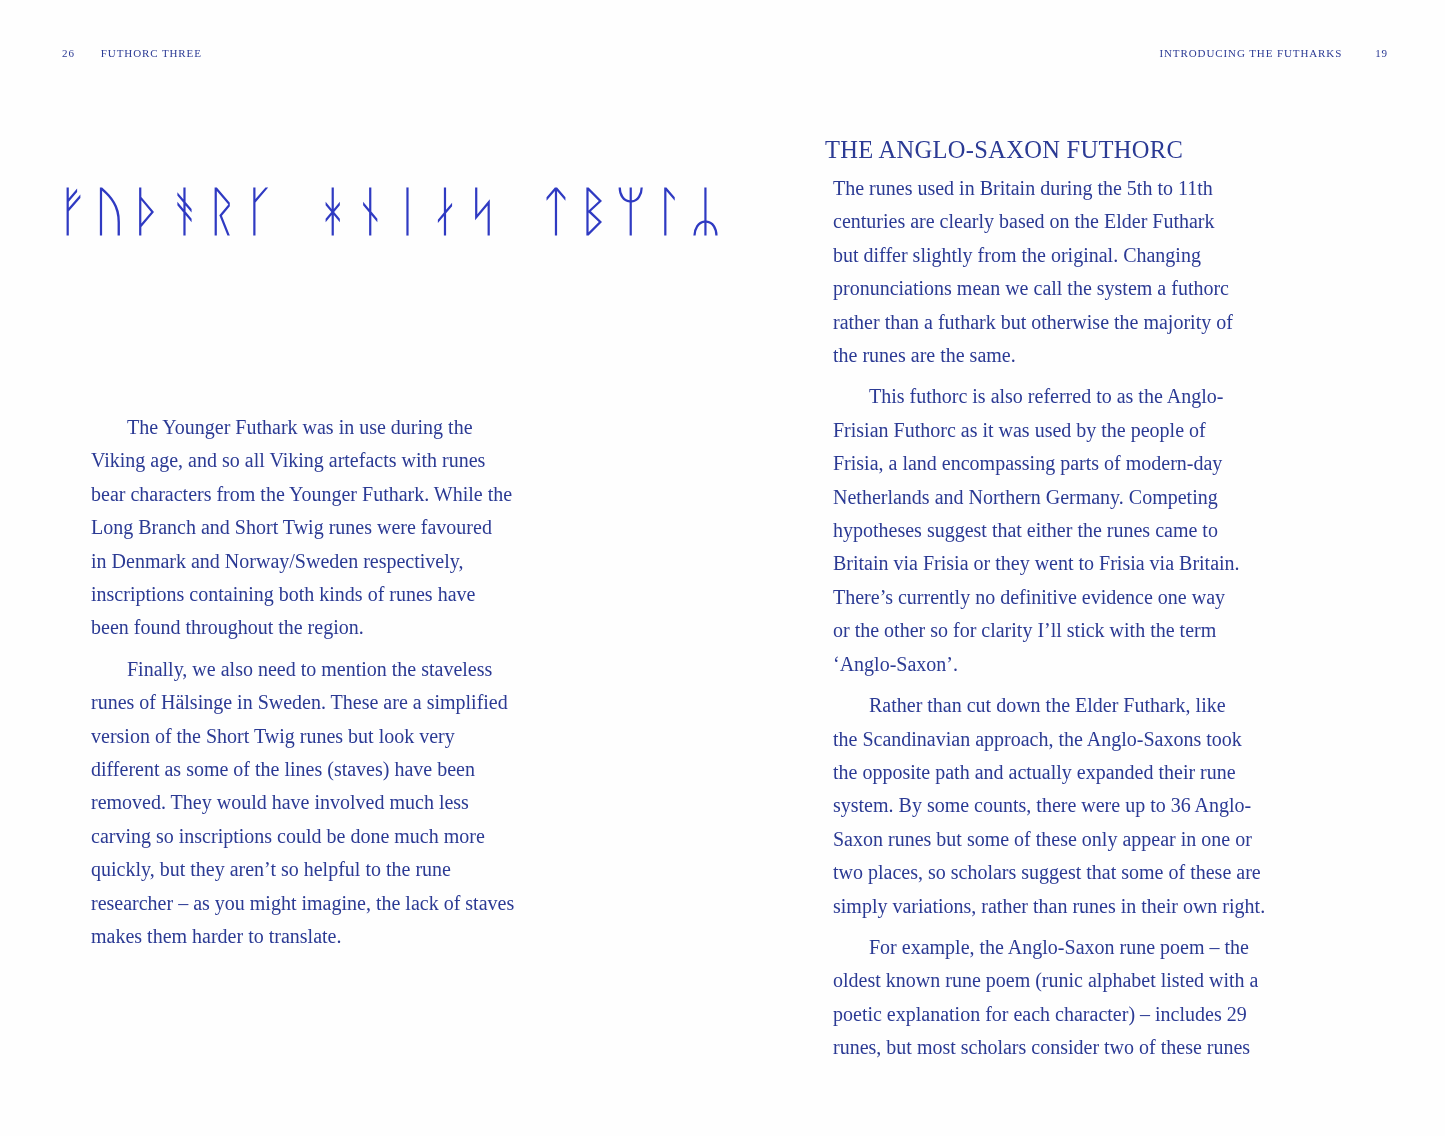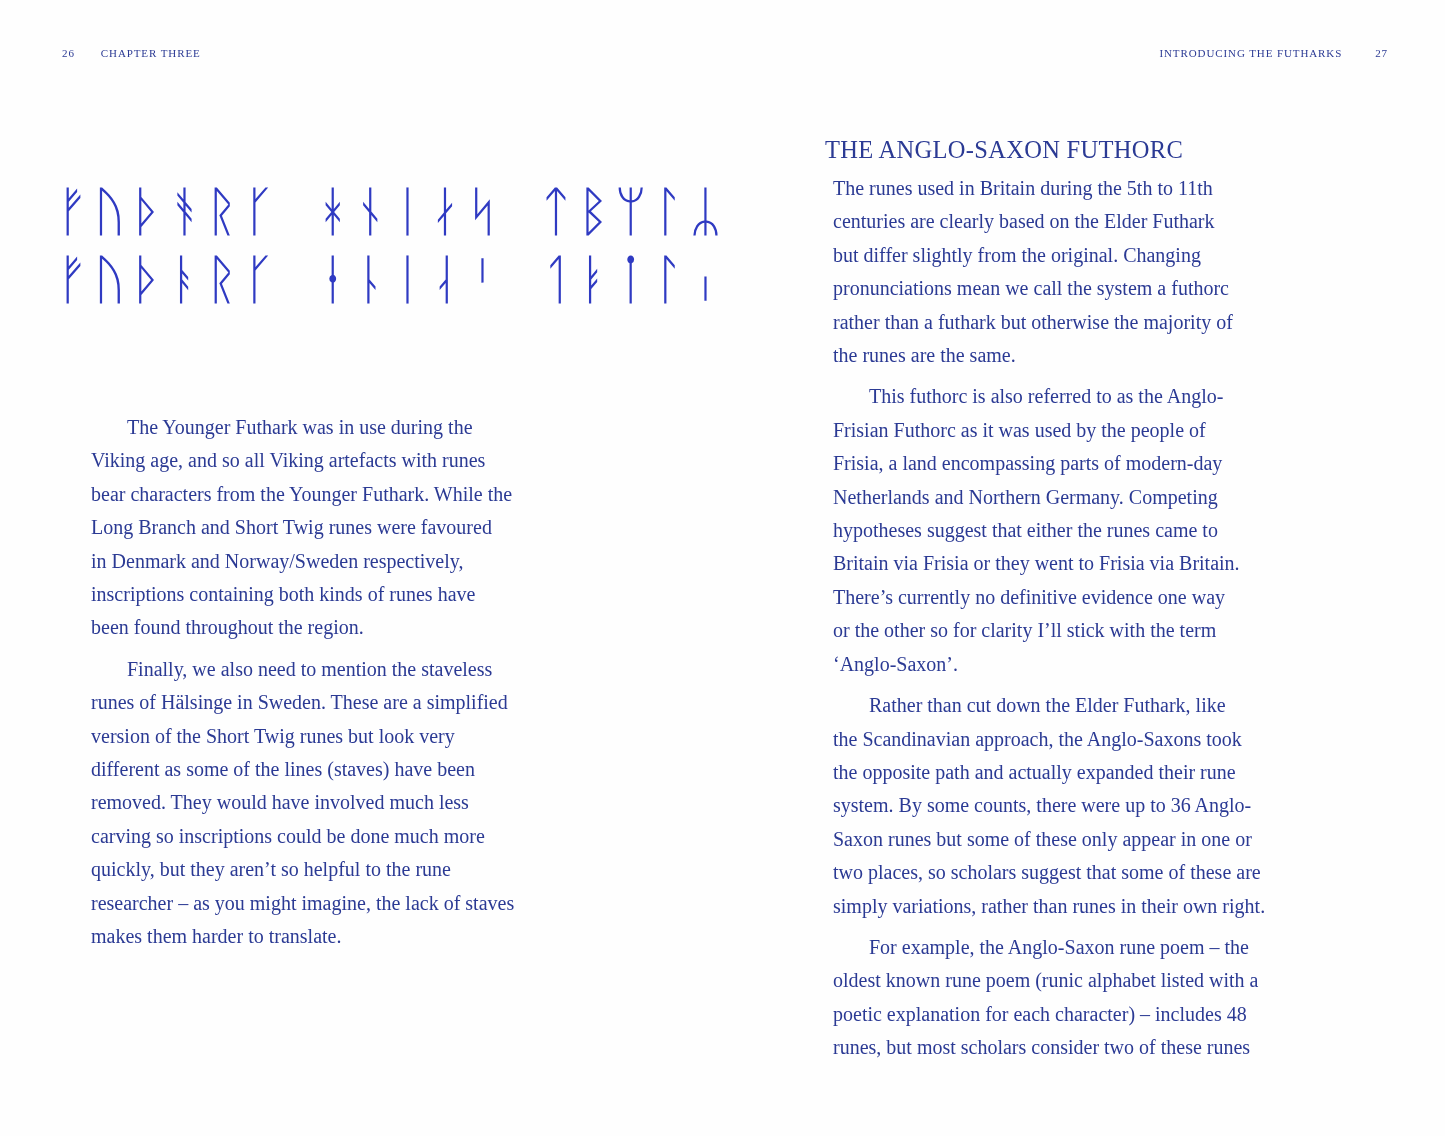--- a/index.html
+++ b/index.html
@@ -92,7 +92,7 @@
 
 <div id="left-running-head" class="running-head">
   <span>26</span>
-  <span>CHAPTER THREE</span>
+  <span>FUTHORC THREE</span>
 </div>
 
 <div id="right-running-head" class="running-head">

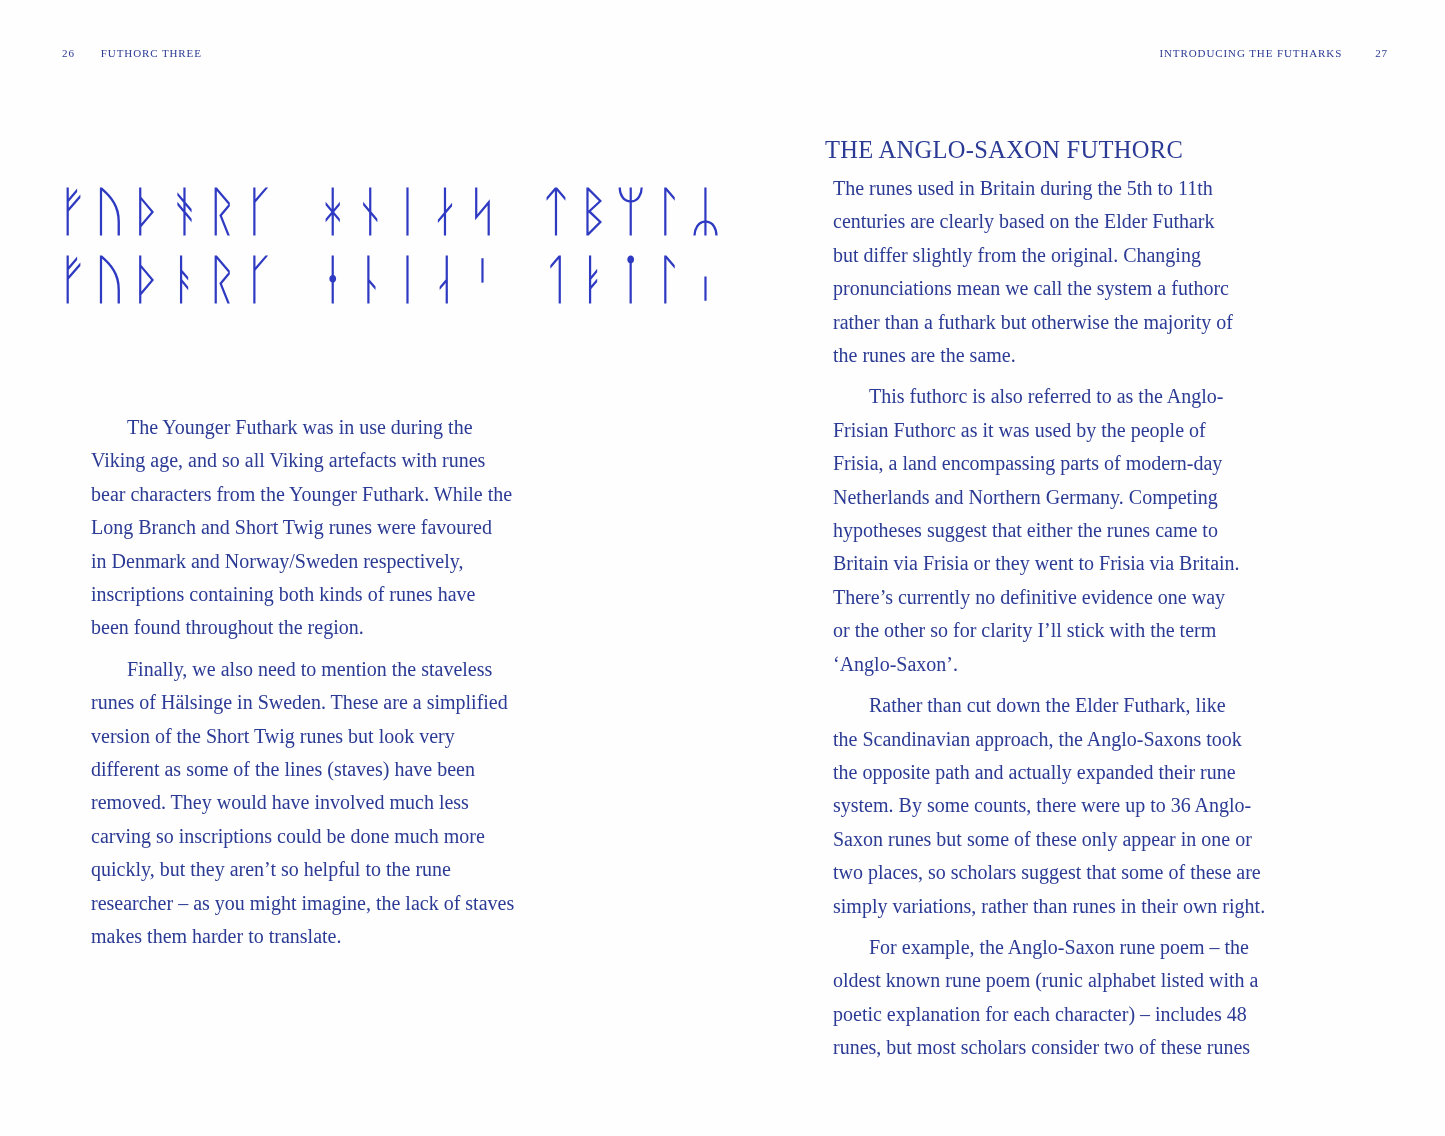--- a/index.html
+++ b/index.html
@@ -97,7 +97,7 @@
 
 <div id="right-running-head" class="running-head">
   <span>INTRODUCING THE FUTHARKS</span>
-  <span>27</span>
+  <span>19</span>
 </div>
 
 <div class="rune-block">

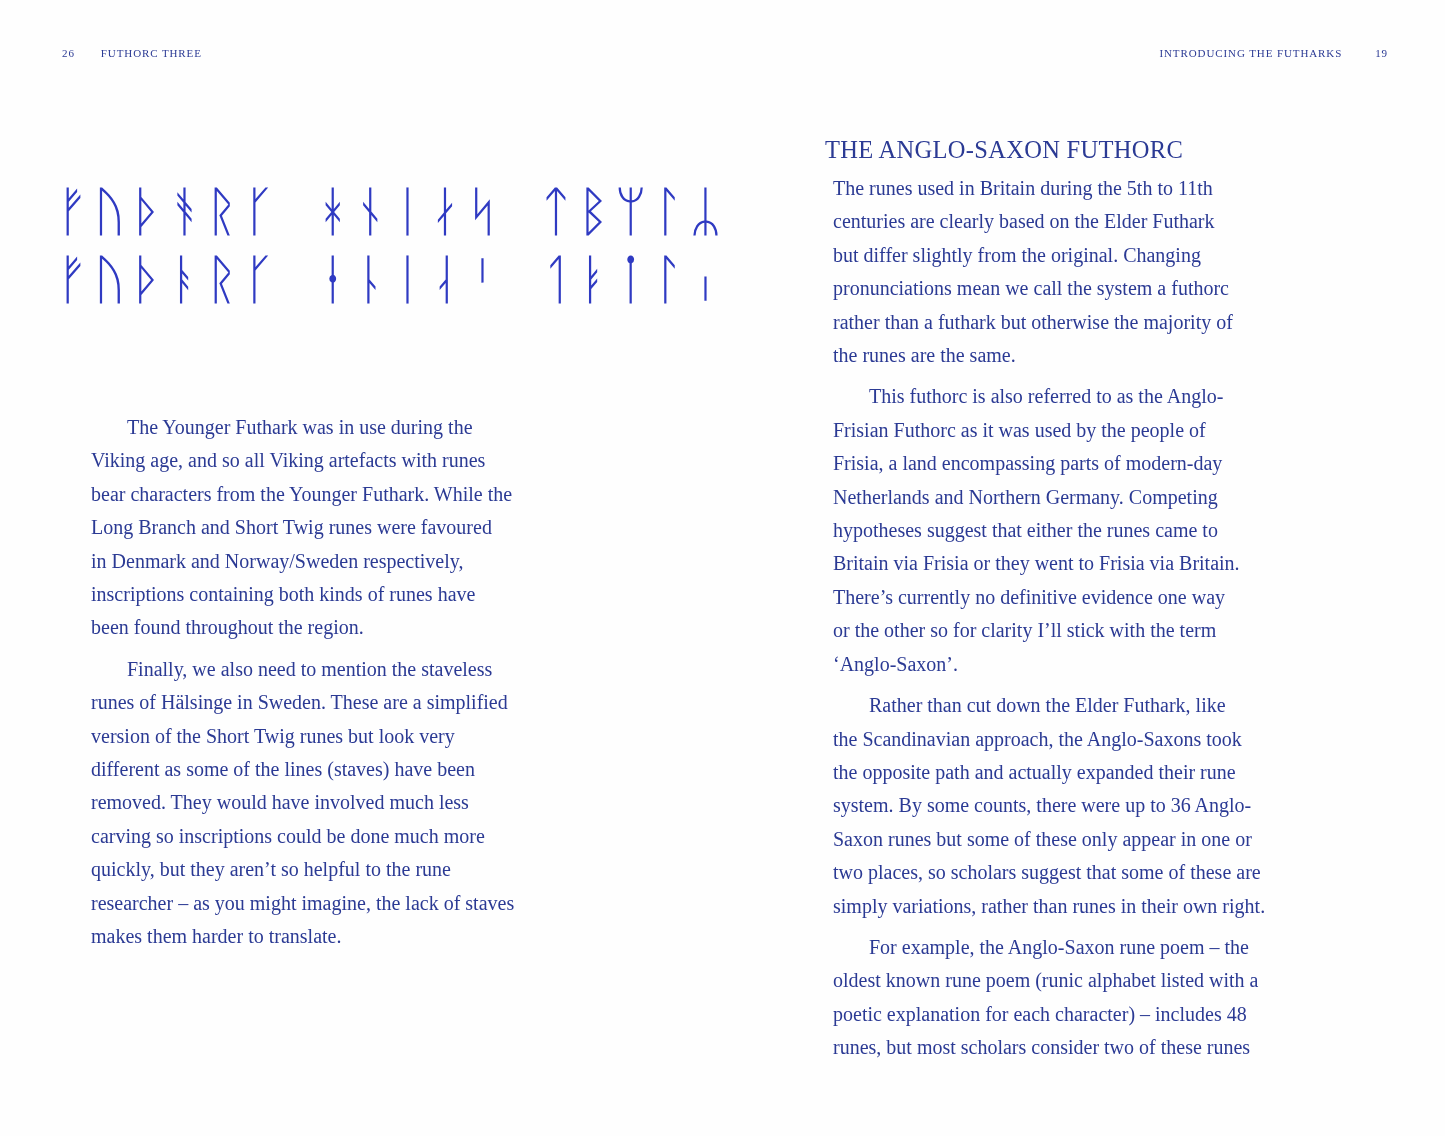--- a/index.html
+++ b/index.html
@@ -102,7 +102,6 @@
 
 <div class="rune-block">
   <div class="rune-row">ᚠᚢᚦᚬᚱᚴ ᚼᚾᛁᛅᛋ ᛏᛒᛘᛚᛦ</div>
-  <div class="rune-row">ᚠᚢᚦᚭᚱᚴ ᚽᚿᛁᛆᛌ ᛐᛓᛙᛚᛧ</div>
 </div>
 
 <div id="left-body" class="body-text">

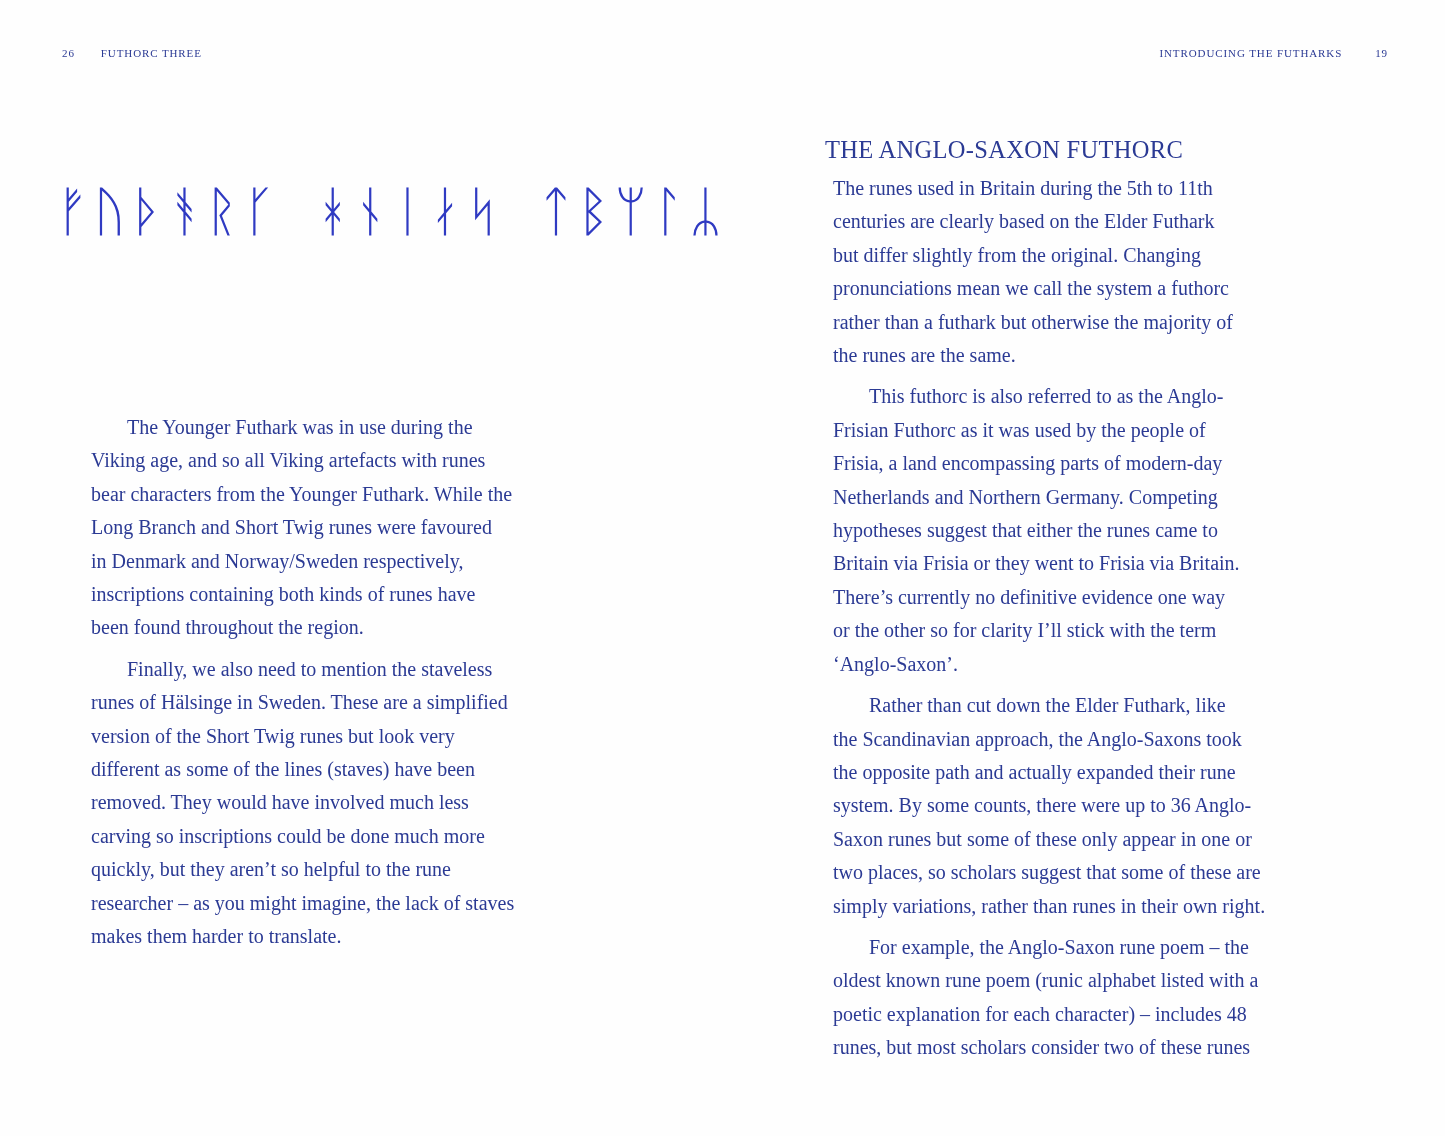--- a/index.html
+++ b/index.html
@@ -150,7 +150,7 @@
 simply variations, rather than runes in their own right.</p>
     <p class="indent">For example, the Anglo-Saxon rune poem – the
 oldest known rune poem (runic alphabet listed with a
-poetic explanation for each character) – includes 48
+poetic explanation for each character) – includes 29
 runes, but most scholars consider two of these runes</p>
   </div>
 </div>

